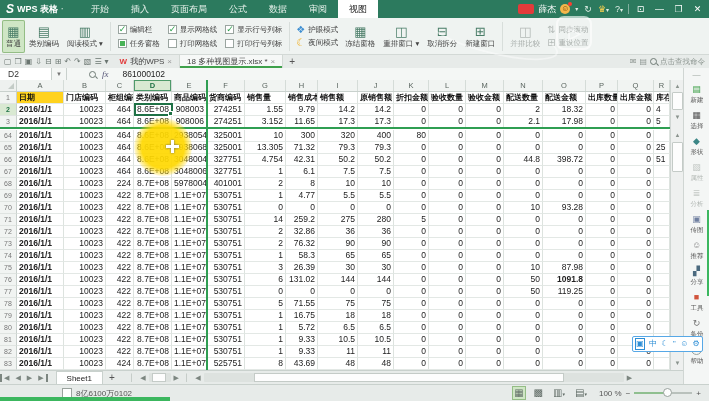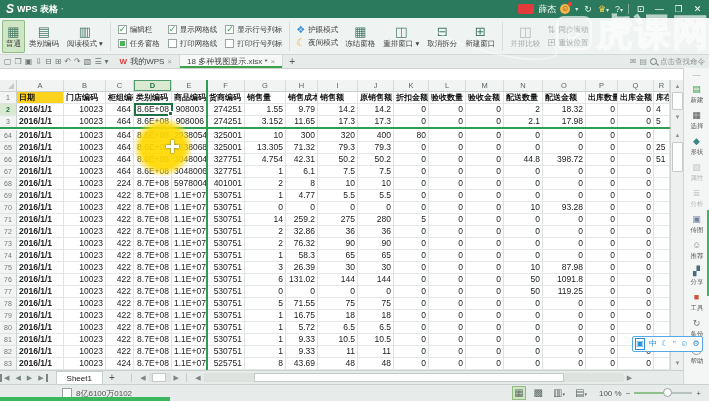--- a/index.html
+++ b/index.html
@@ -134,6 +134,15 @@
       <span>WPS 表格</span>
       <span style="opacity:.6">·</span>
     </div>
+    <div class="menu-tabs" id="menu-tabs">
+        <div class="mtab">开始</div>
+        <div class="mtab">插入</div>
+        <div class="mtab">页面布局</div>
+        <div class="mtab">公式</div>
+        <div class="mtab">数据</div>
+        <div class="mtab">审阅</div>
+        <div class="mtab active">视图</div>
+      </div>
     <div class="tb-right">
       <span class="promo-badge"></span>
       <span>薛杰</span>

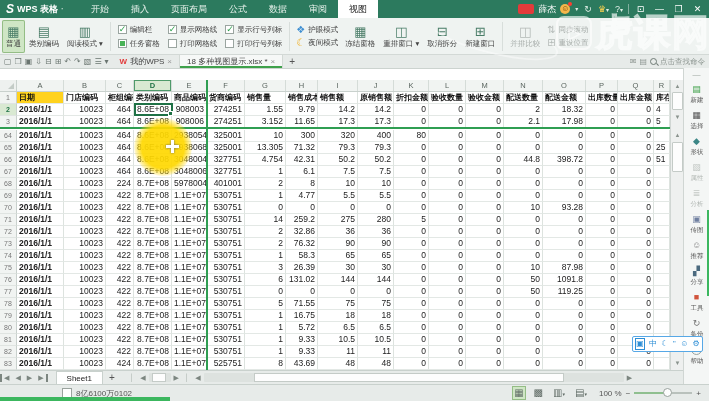--- a/index.html
+++ b/index.html
@@ -902,7 +902,6 @@
     <div class="wm-logo">
         <span>▶</span>
       </div>
-    <div class="wm-text">虎课网</div>
   </div>
   <div class="ycircle"></div>
   <div class="cursor-plus"></div>

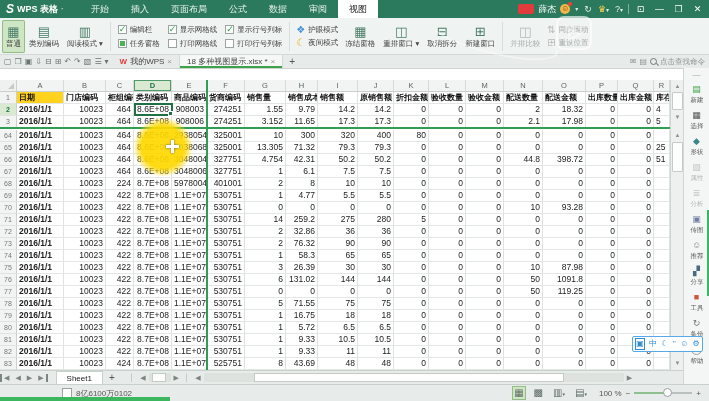--- a/index.html
+++ b/index.html
@@ -283,6 +283,13 @@
     </div>
   </div>
 
+  <div class="fbar">
+    <div class="namebox">D2</div>
+    <div class="nb-caret">▼</div>
+    <span class="mag sm" style="margin-left:22px"></span>
+    <span class="fx">fx</span>
+    <span class="fval">861000102</span>
+  </div>
 
   <div class="grid" id="grid">
     <div class="vfreeze"></div>

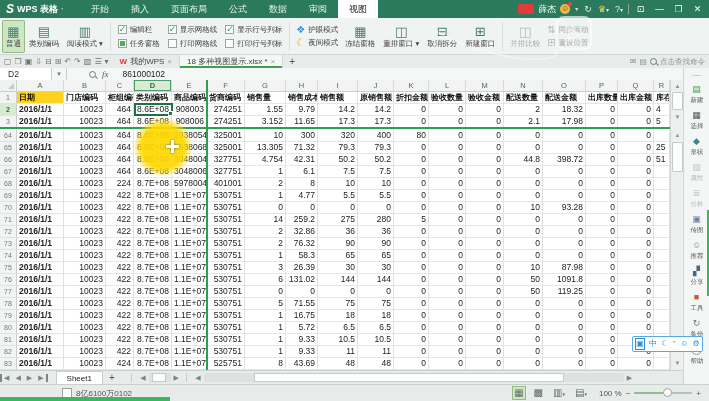--- a/index.html
+++ b/index.html
@@ -650,7 +650,7 @@
         <div class="gc" style="width: 37px; flex: 0 0 37px;">0</div>
         <div class="gc" style="width: 38px; flex: 0 0 38px;">0</div>
         <div class="gc" style="width: 39px; flex: 0 0 39px;">50</div>
-        <div class="gc" style="width: 43px; flex: 0 0 43px;">1091.8</div>
+        <div class="gc" style="width: 43px; flex: 0 0 43px; font-weight: bold;">1091.8</div>
         <div class="gc" style="width: 32px; flex: 0 0 32px;">0</div>
         <div class="gc" style="width: 36px; flex: 0 0 36px;">0</div>
         <div class="gc" style="width: 16px; flex: 0 0 16px; text-align: left;"></div>

